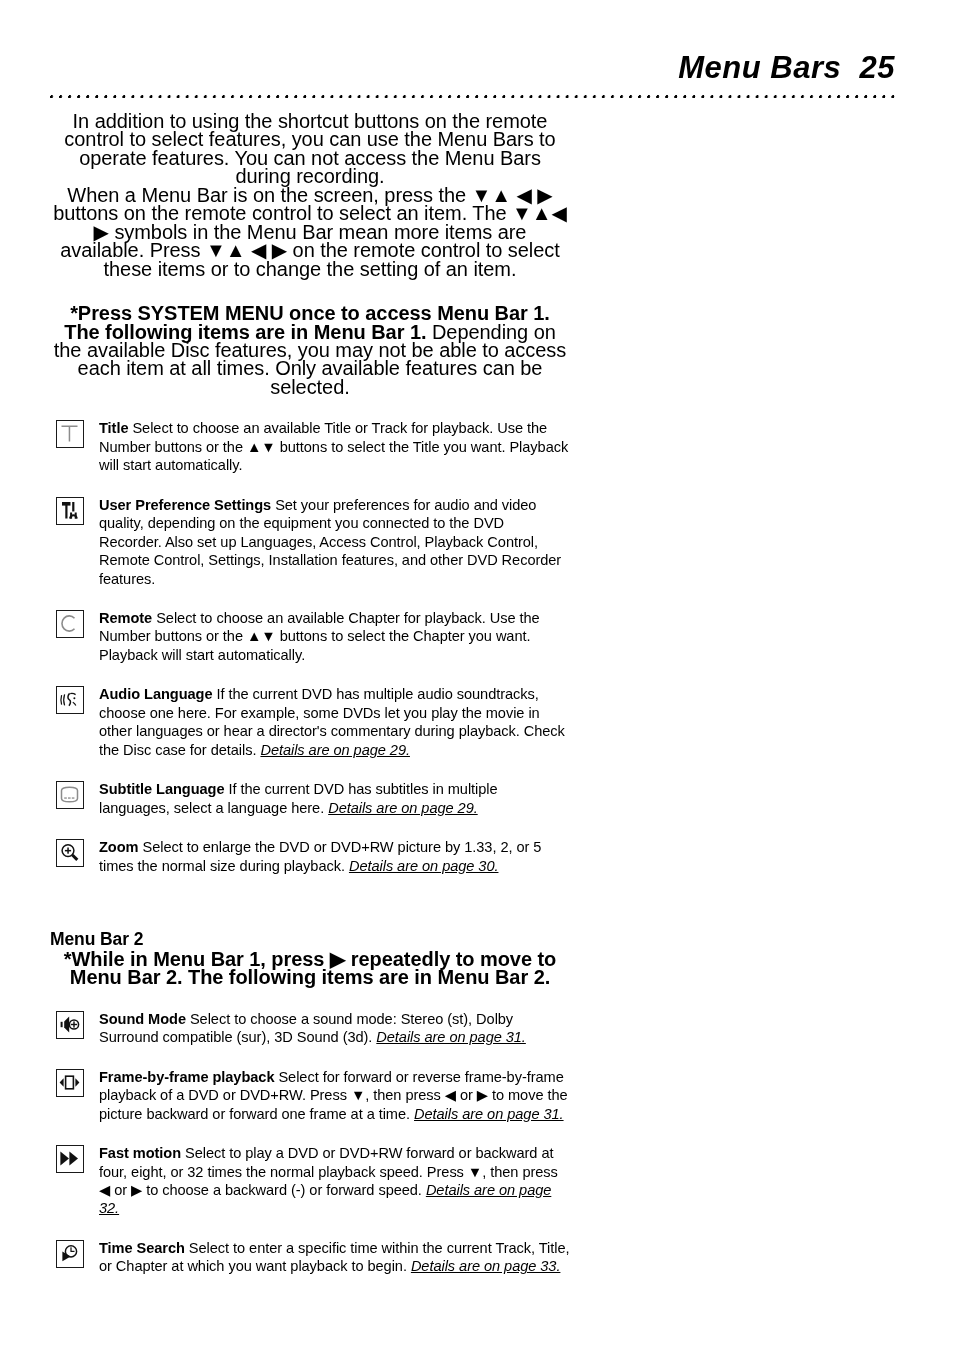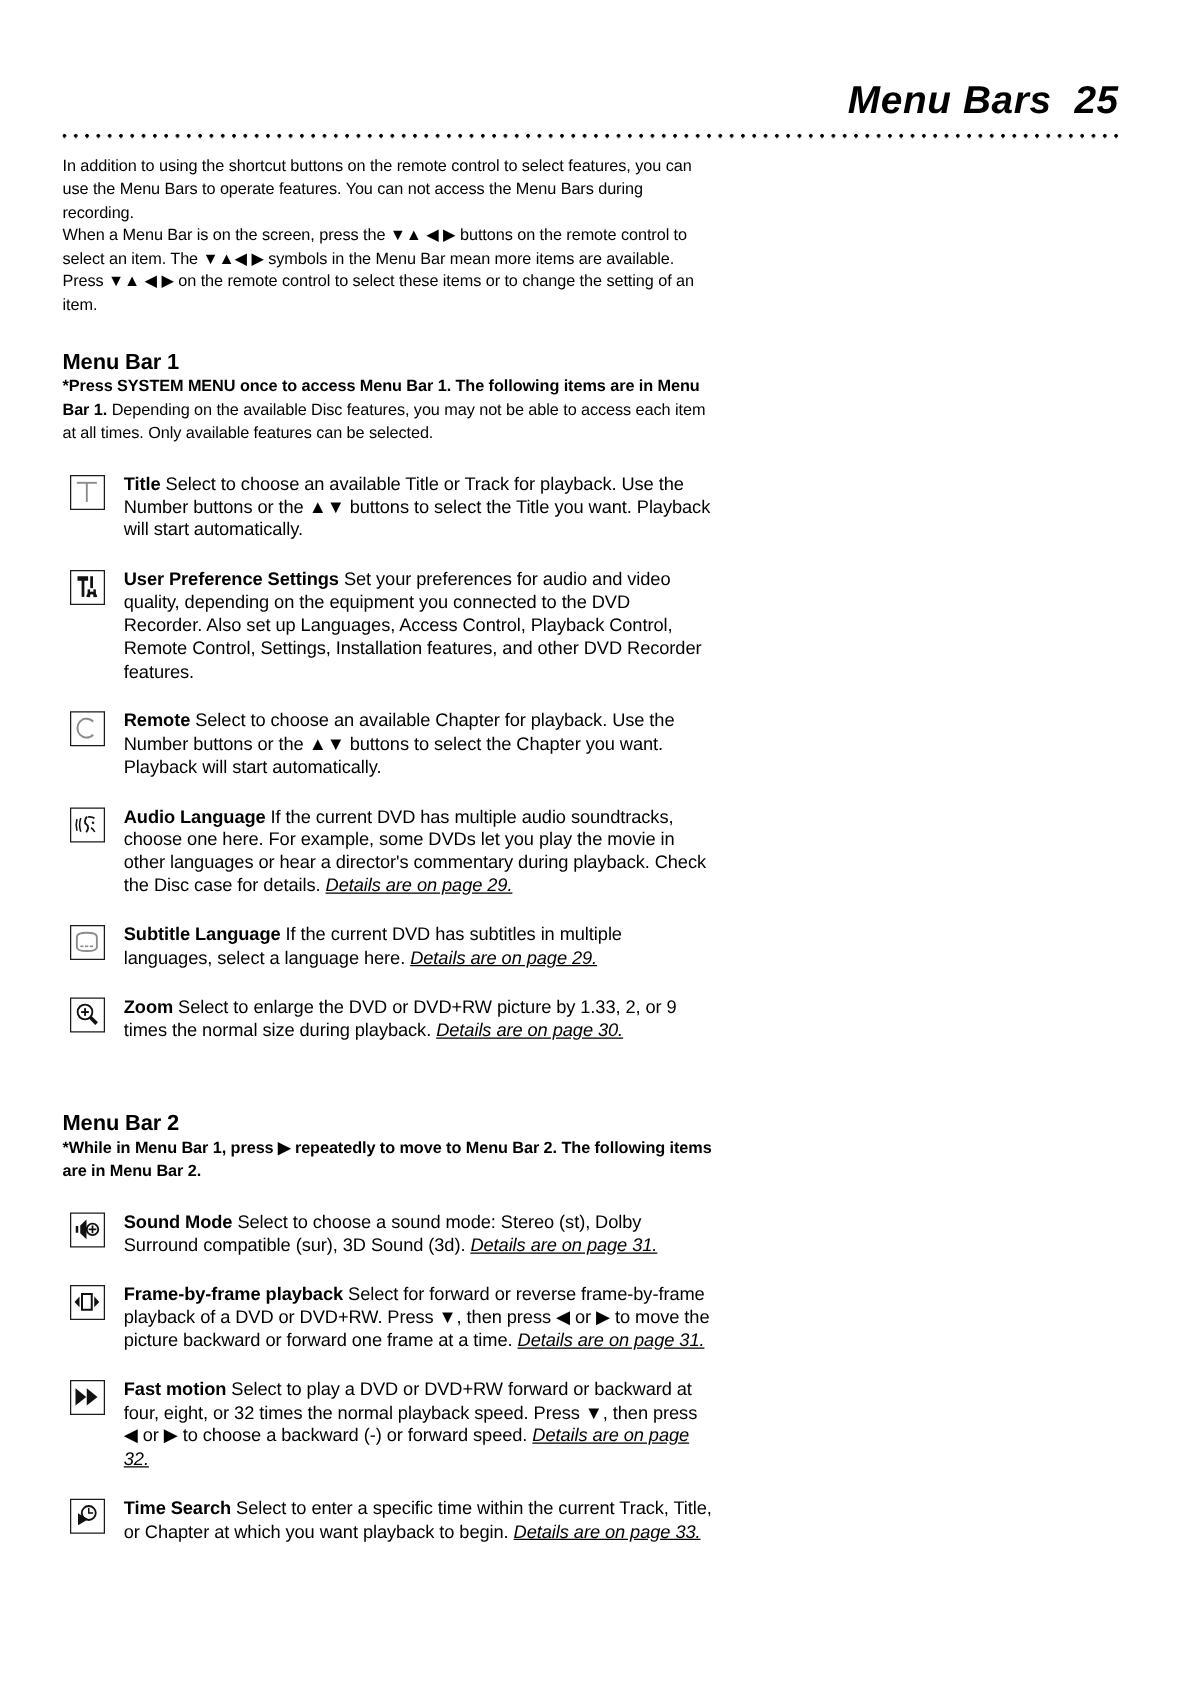--- a/index.html
+++ b/index.html
@@ -17,7 +17,7 @@
   }
   .page {
     position: absolute;
-    left: 0; top: 12px;
+    left: 0; top: 0;
     width: 954px;
     height: 951px;
   }

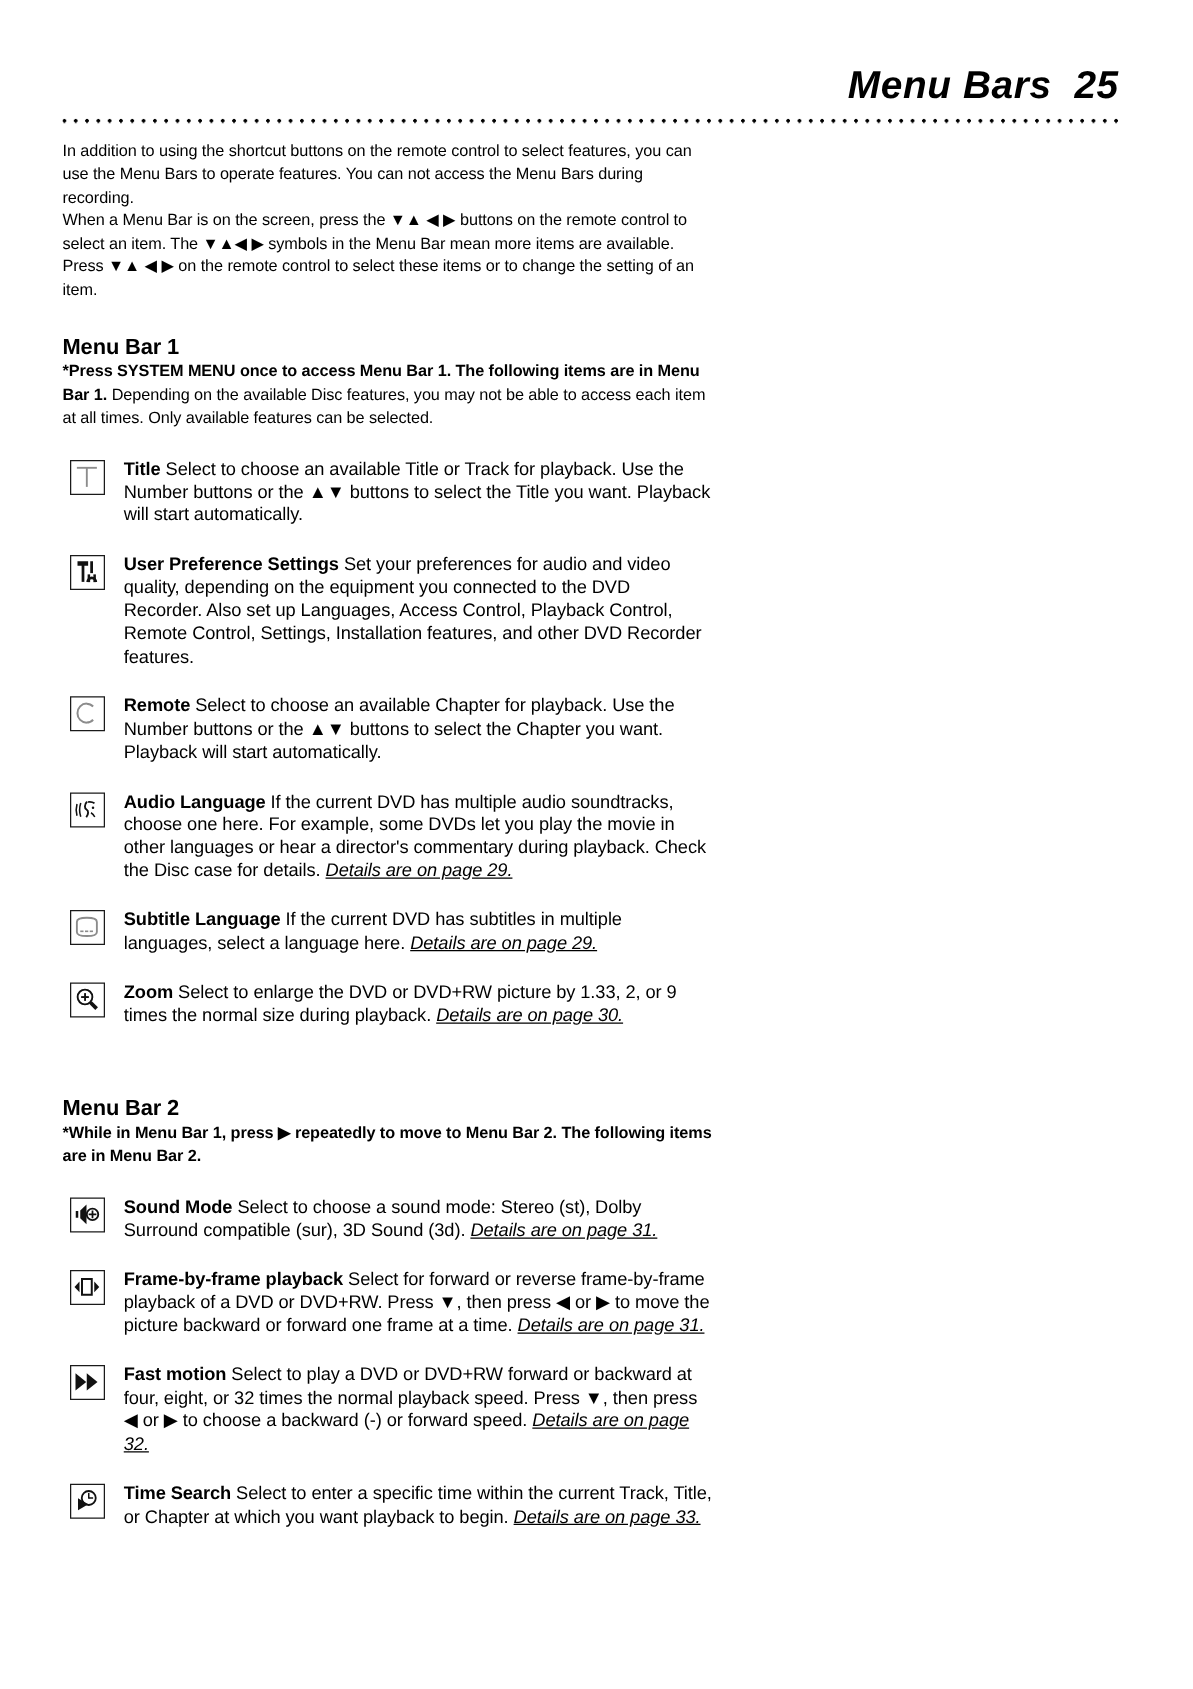--- a/index.html
+++ b/index.html
@@ -59,9 +59,10 @@
 
   p.para {
     margin: 0;
-    font-size: 13px;
+    font-size: 20px;
     line-height: 18.45px;
     letter-spacing: -0.06px;
+    text-align: center;
   }
   .intro-block p.para + p.para { margin-top: 0; }
 

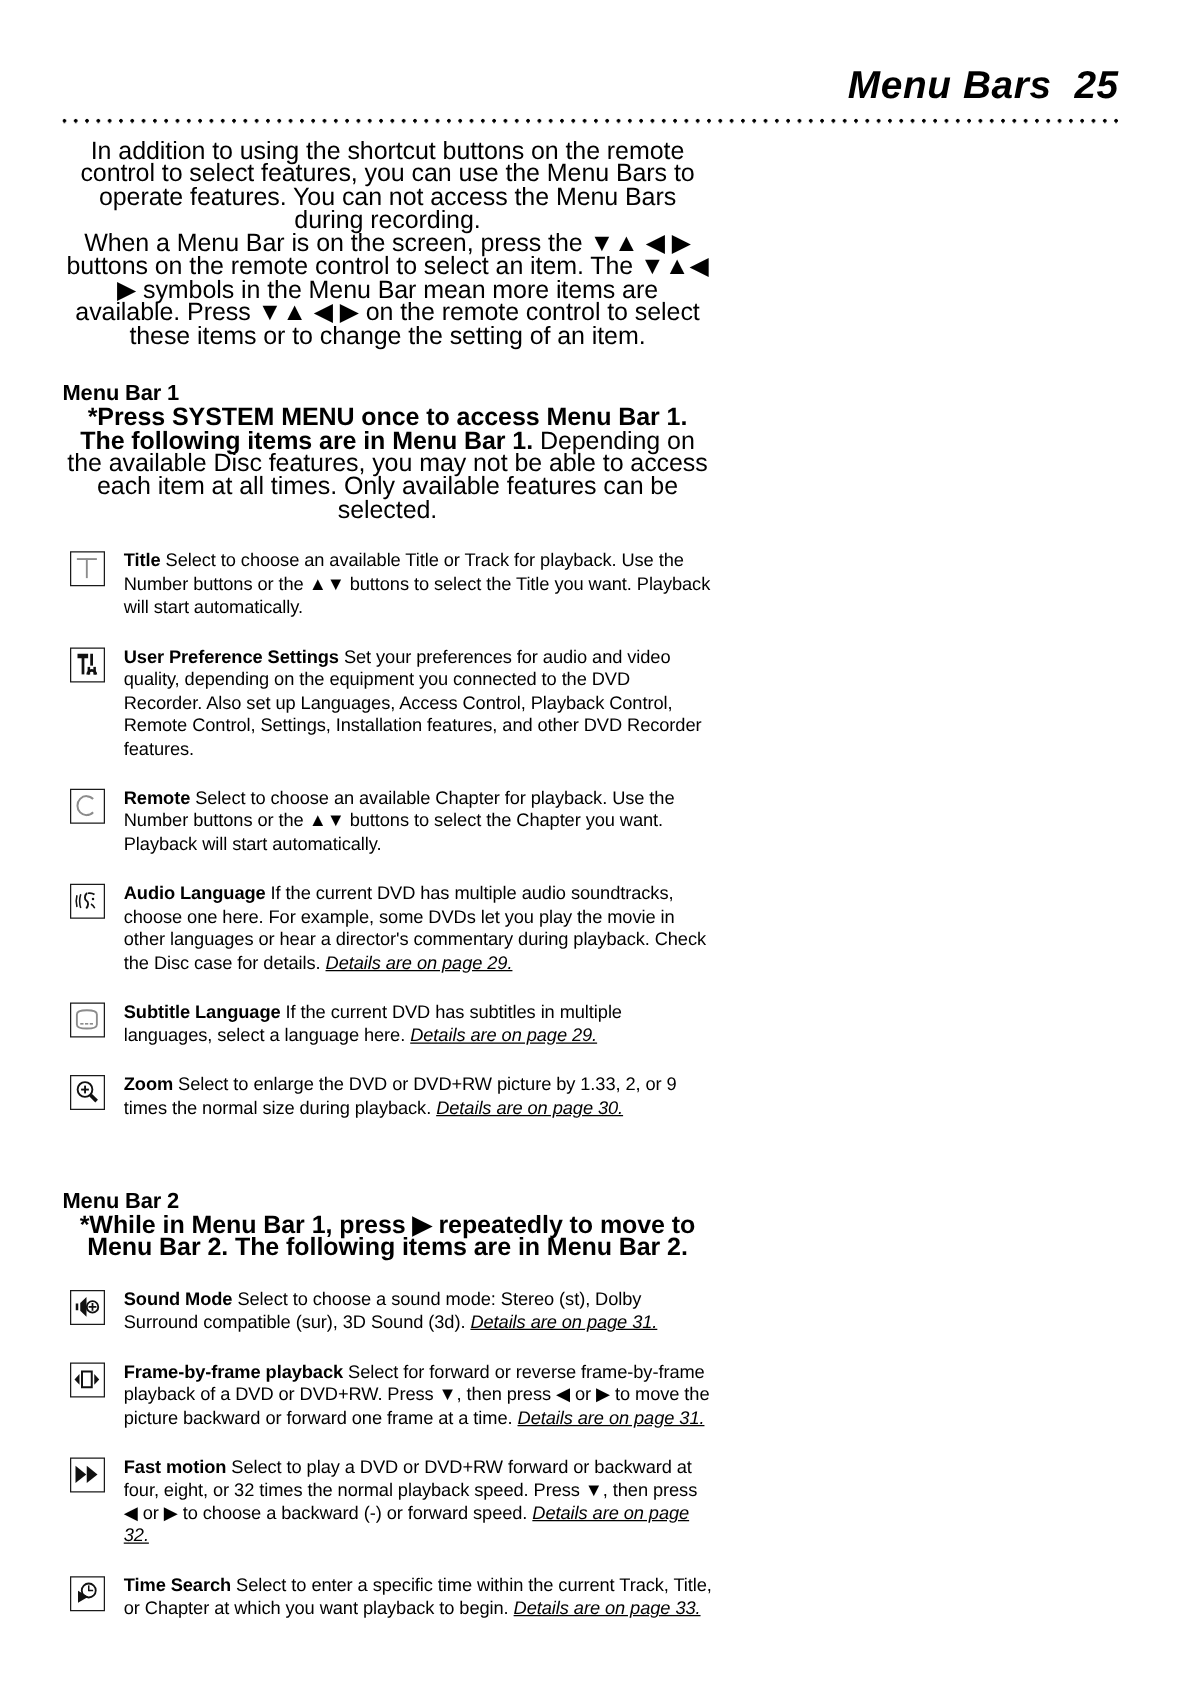--- a/index.html
+++ b/index.html
@@ -131,7 +131,6 @@
 
     <div class="spacer-intro"></div>
 
-    <h2 class="section-heading">Menu Bar 1</h2>
     <p class="para"><span class="section-lead">*Press SYSTEM MENU once to access Menu Bar 1. The following items are in Menu Bar 1.</span><span> Depending on the available Disc features, you may not be able to access each item at all times. Only available features can be selected.</span></p>
 
     <div class="spacer-after-lead"></div>

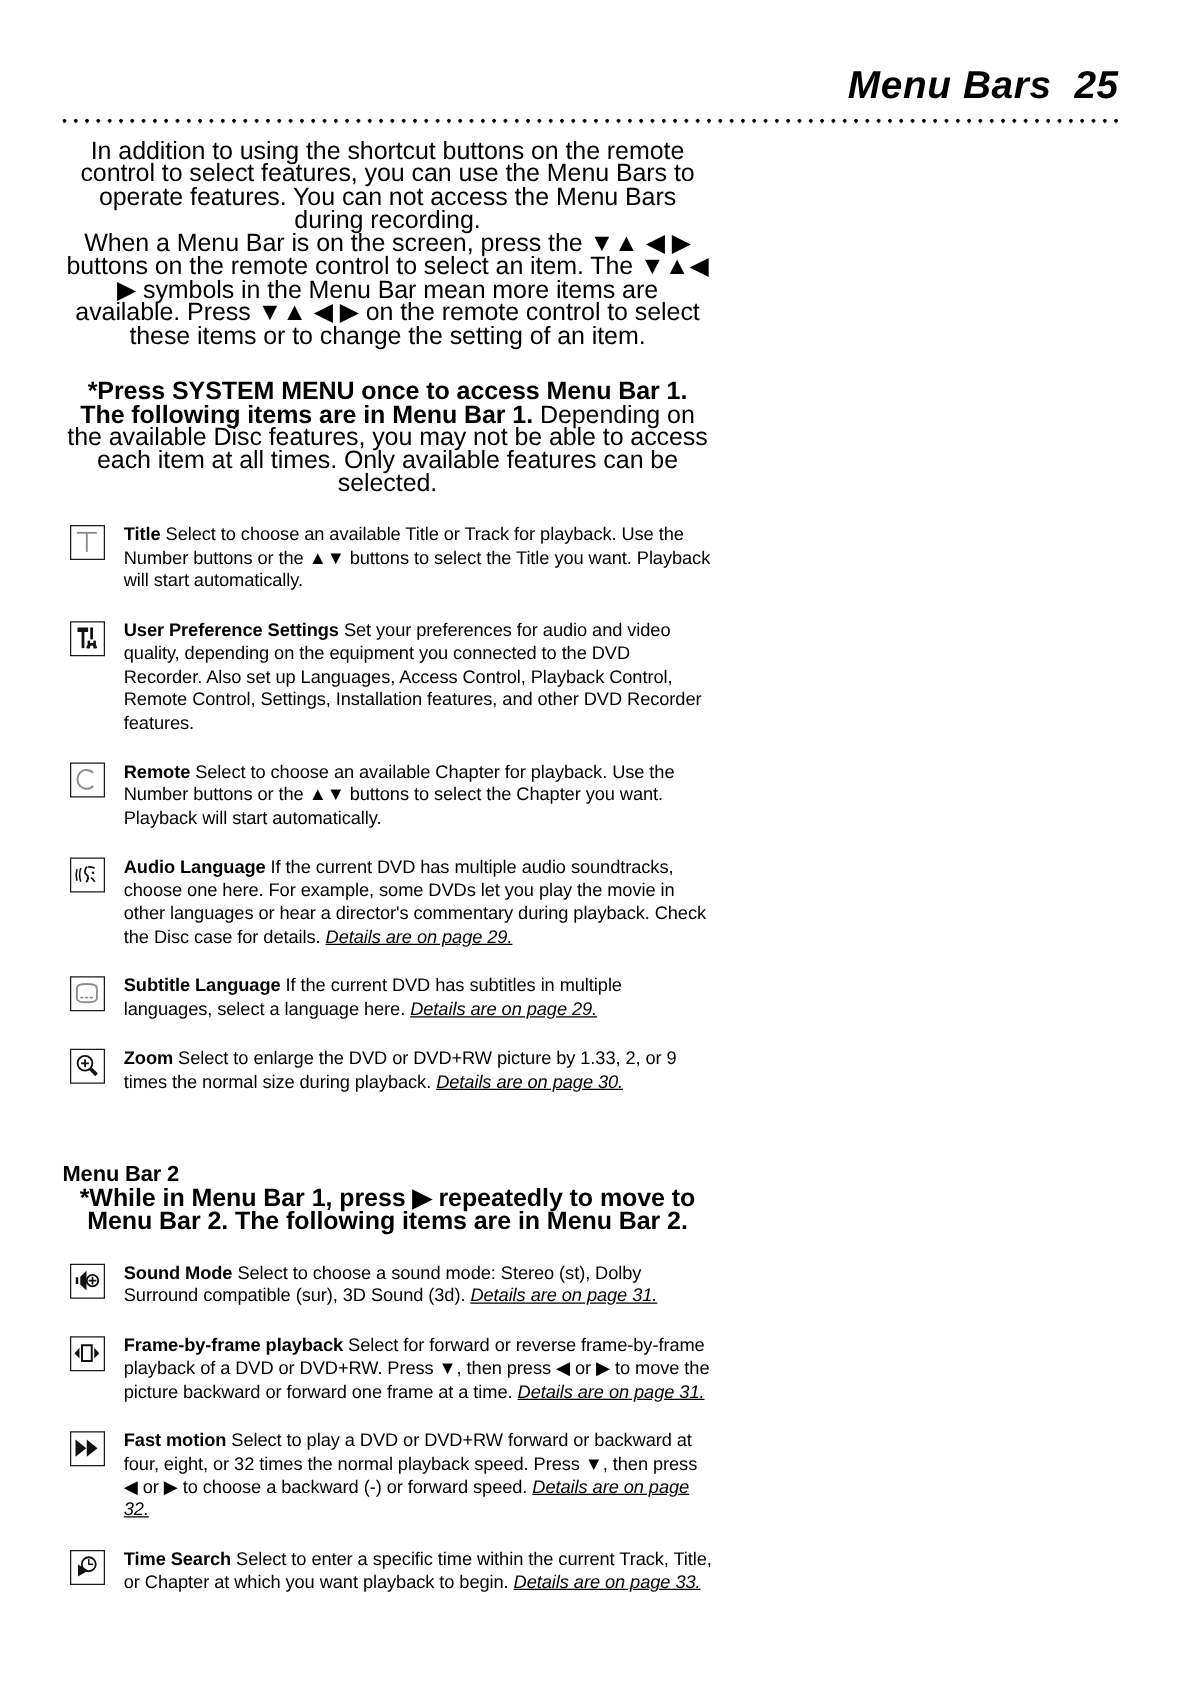--- a/index.html
+++ b/index.html
@@ -204,7 +204,7 @@
           <path d="M15.4 15.0 L20.3 19.9" stroke="#111" stroke-width="3.0" stroke-linecap="butt"></path>
         </svg>
       </div>
-      <div class="entry-text"><span class="entry-term">Zoom</span><span> Select to enlarge the DVD or DVD+RW picture by 1.33, 2, or 9 times the normal size during playback. </span><span class="ital">Details are on page 30.</span></div>
+      <div class="entry-text"><span class="entry-term">Zoom</span><span> Select to enlarge the DVD or DVD+RW picture by 1.33, 2, or 5 times the normal size during playback. </span><span class="ital">Details are on page 30.</span></div>
     </div>
 
     <div class="spacer-section2"></div>

